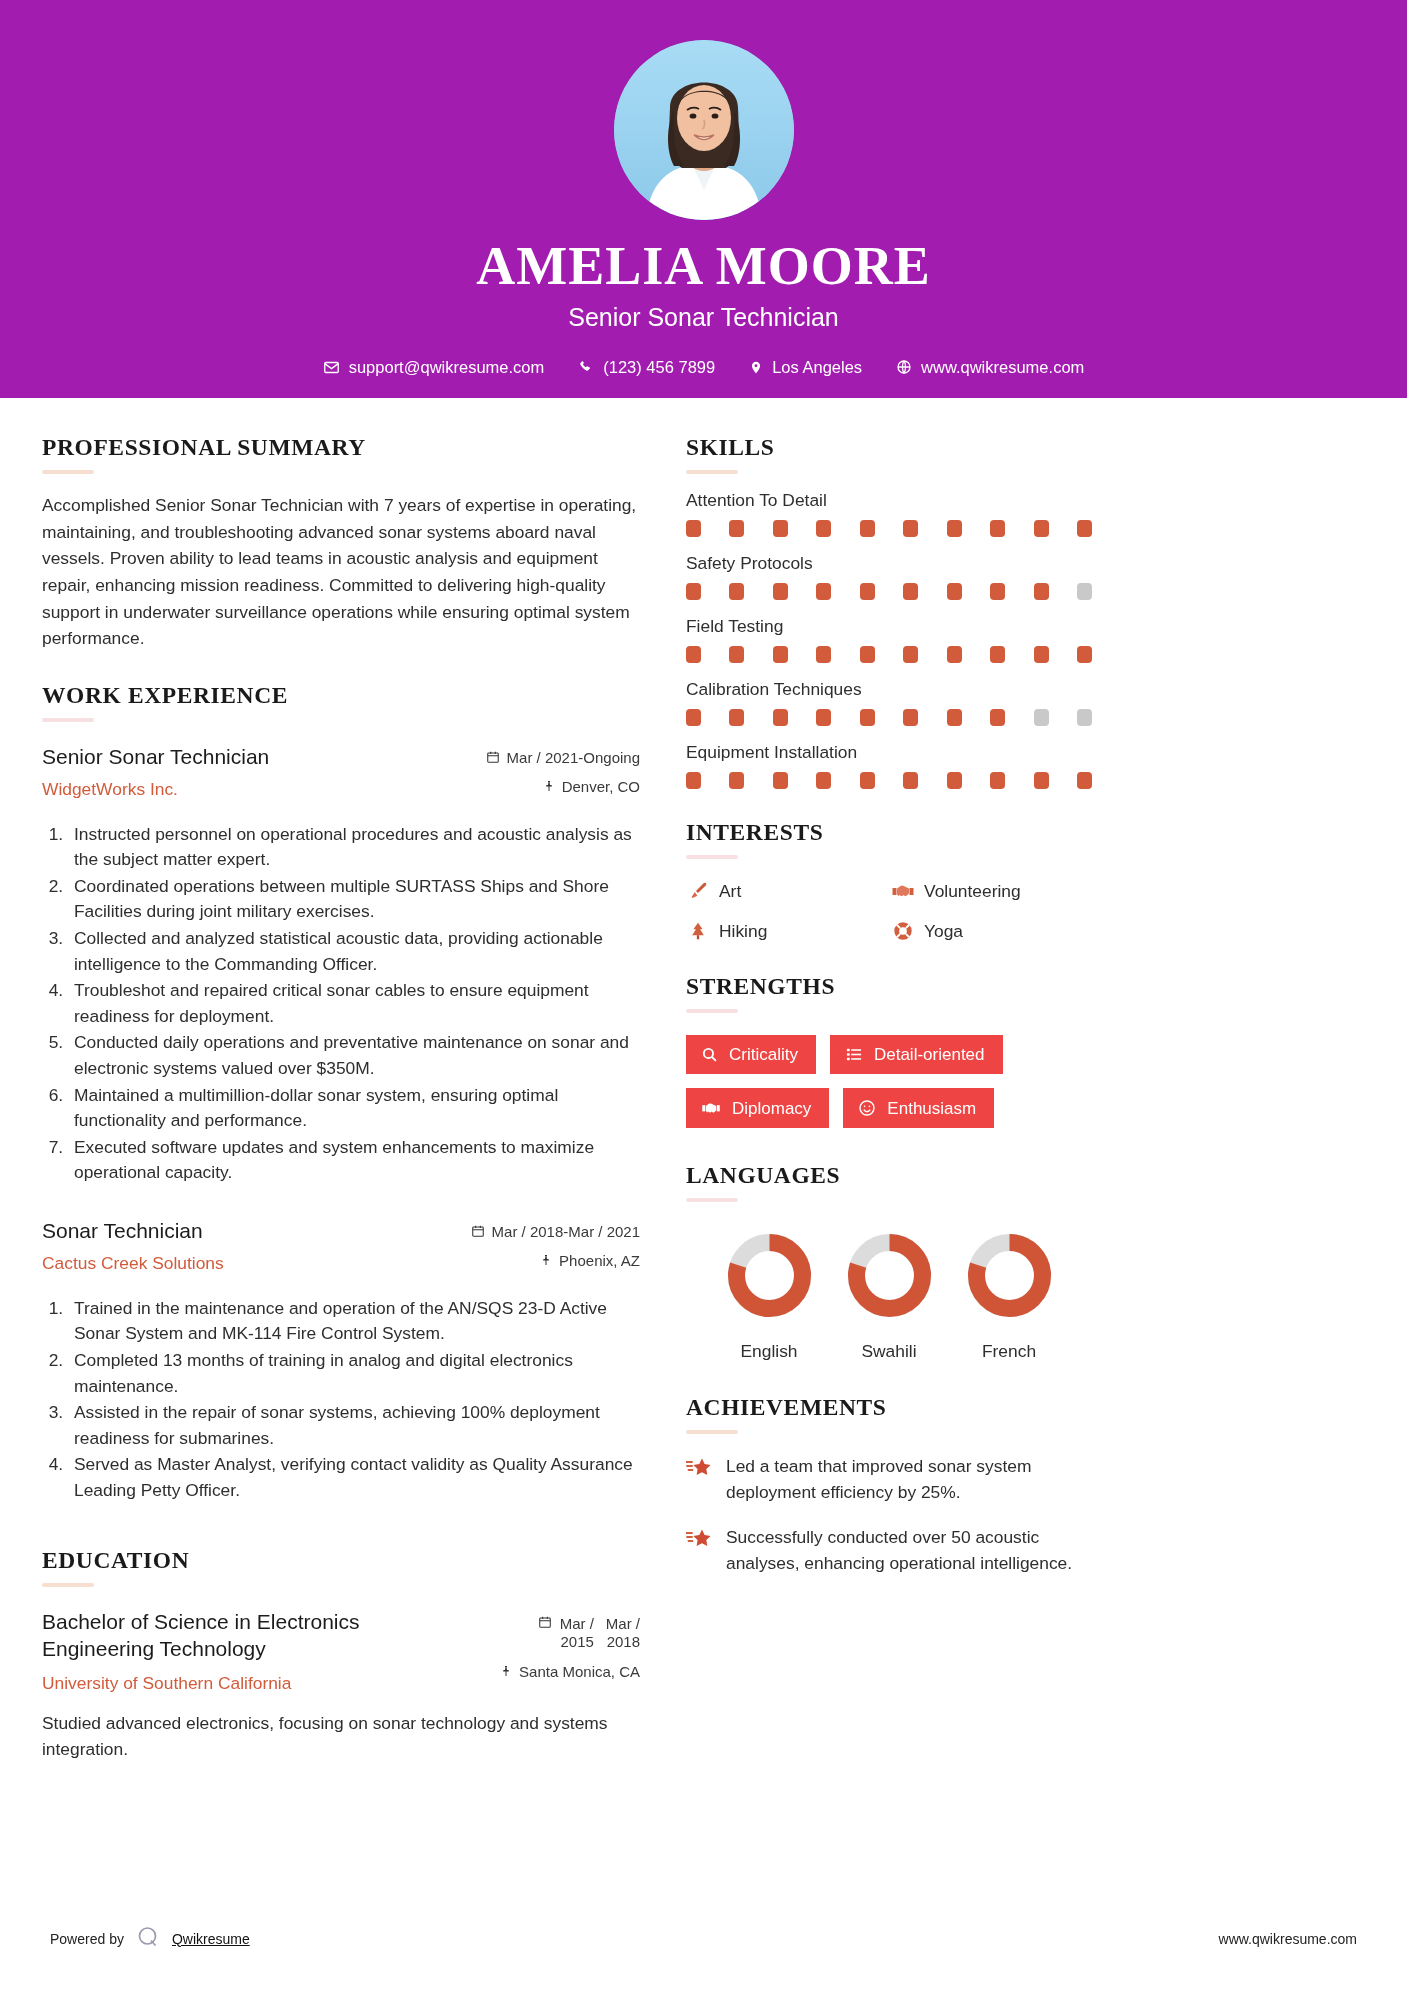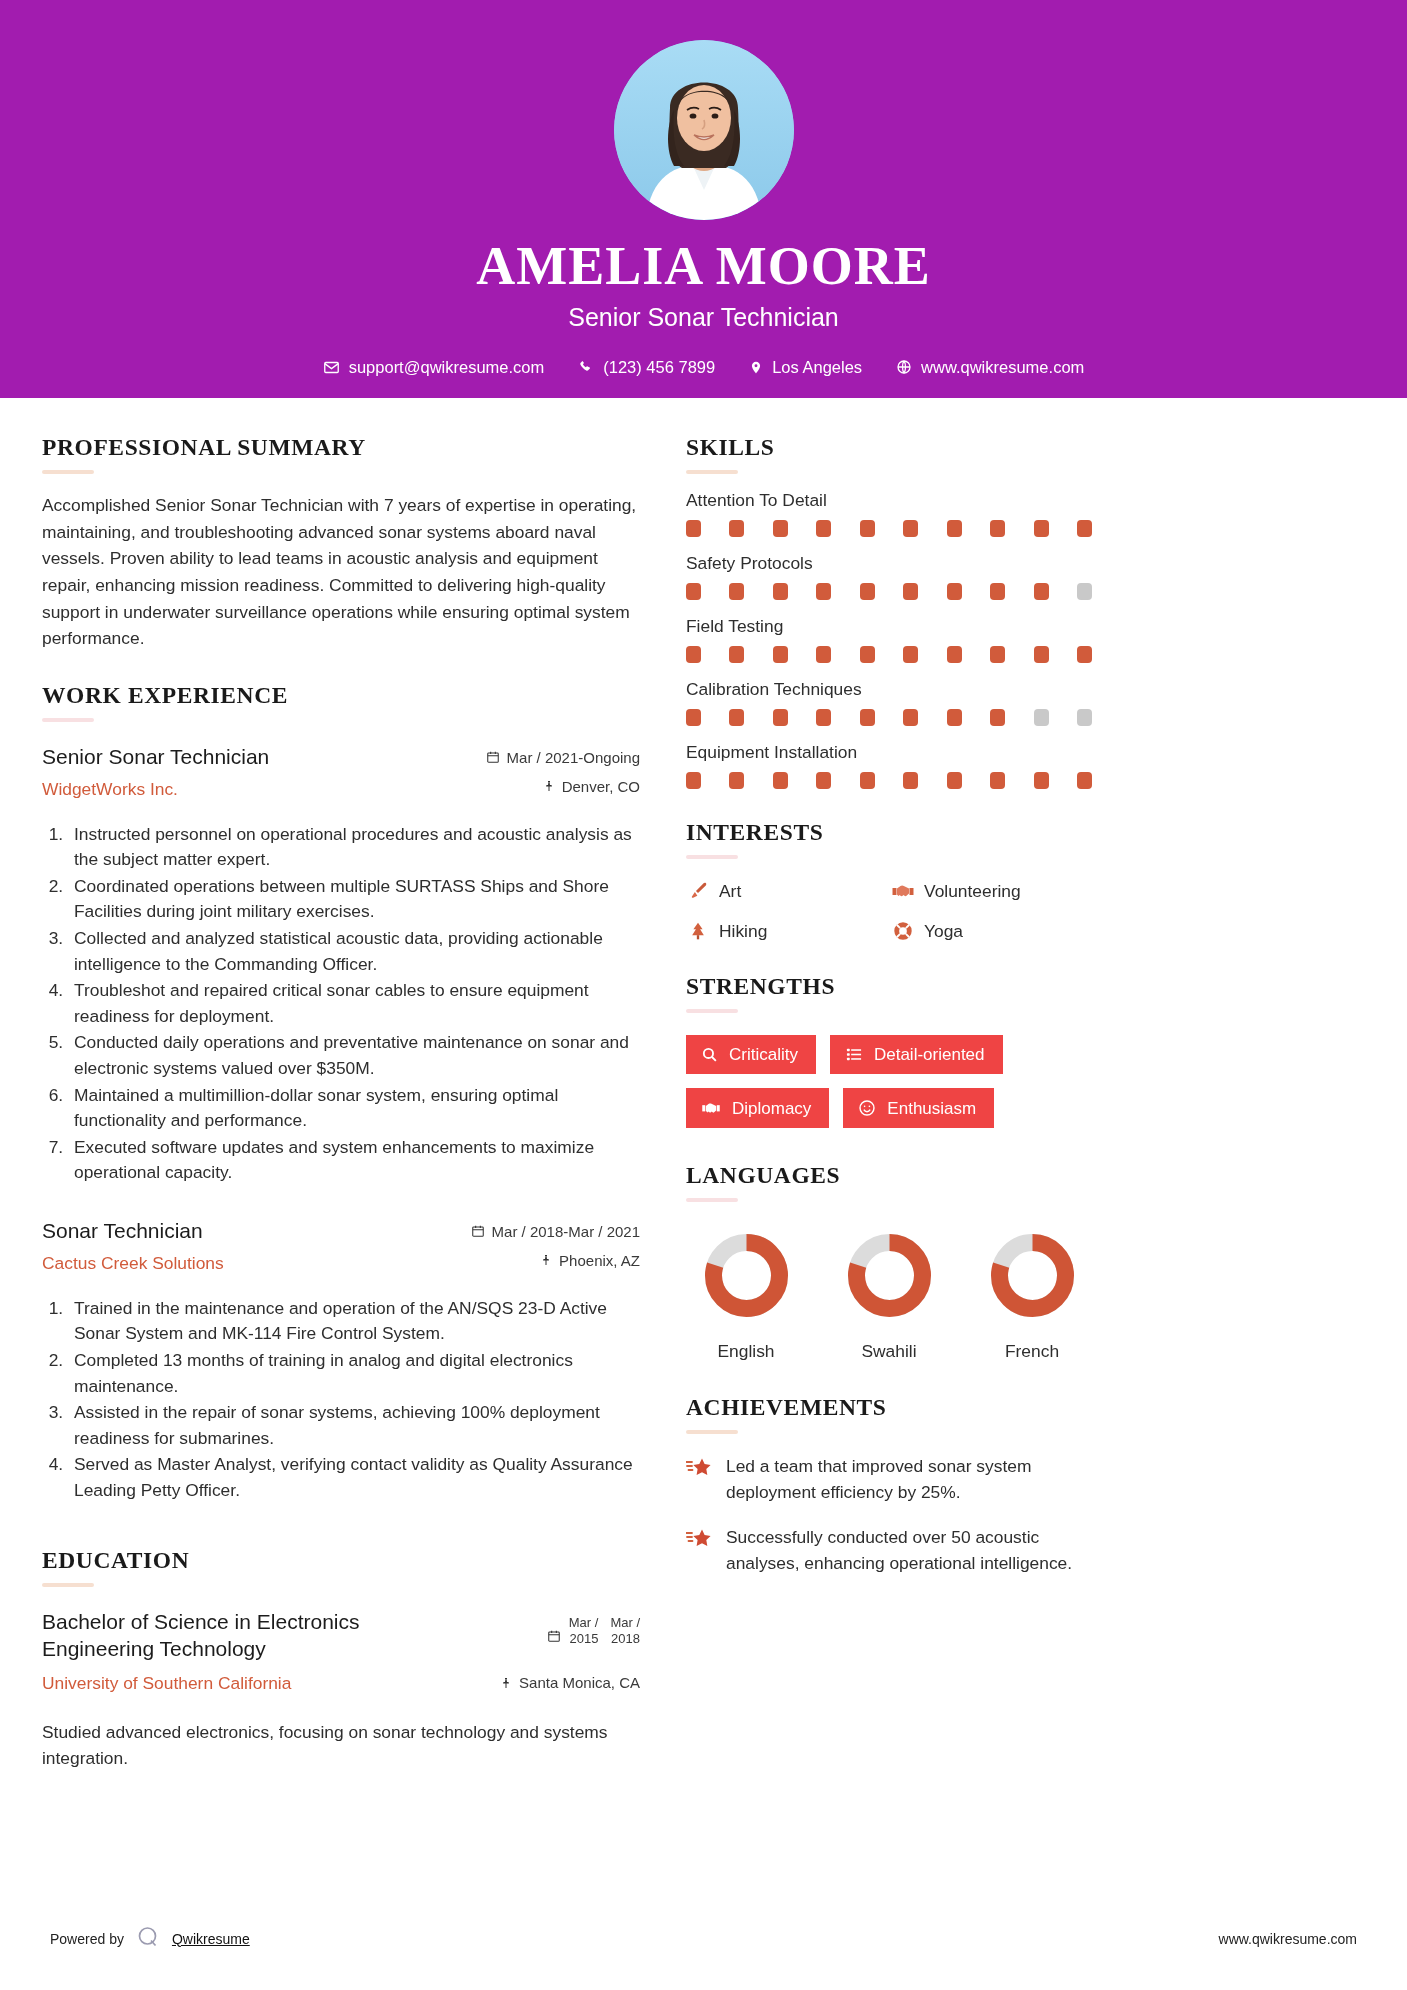--- a/index.html
+++ b/index.html
@@ -244,7 +244,7 @@
   
   .lang-row {
     display: flex;
-    justify-content: space-between;
+    justify-content: center;
     margin-top: 26px;
     width: 406px;
   }

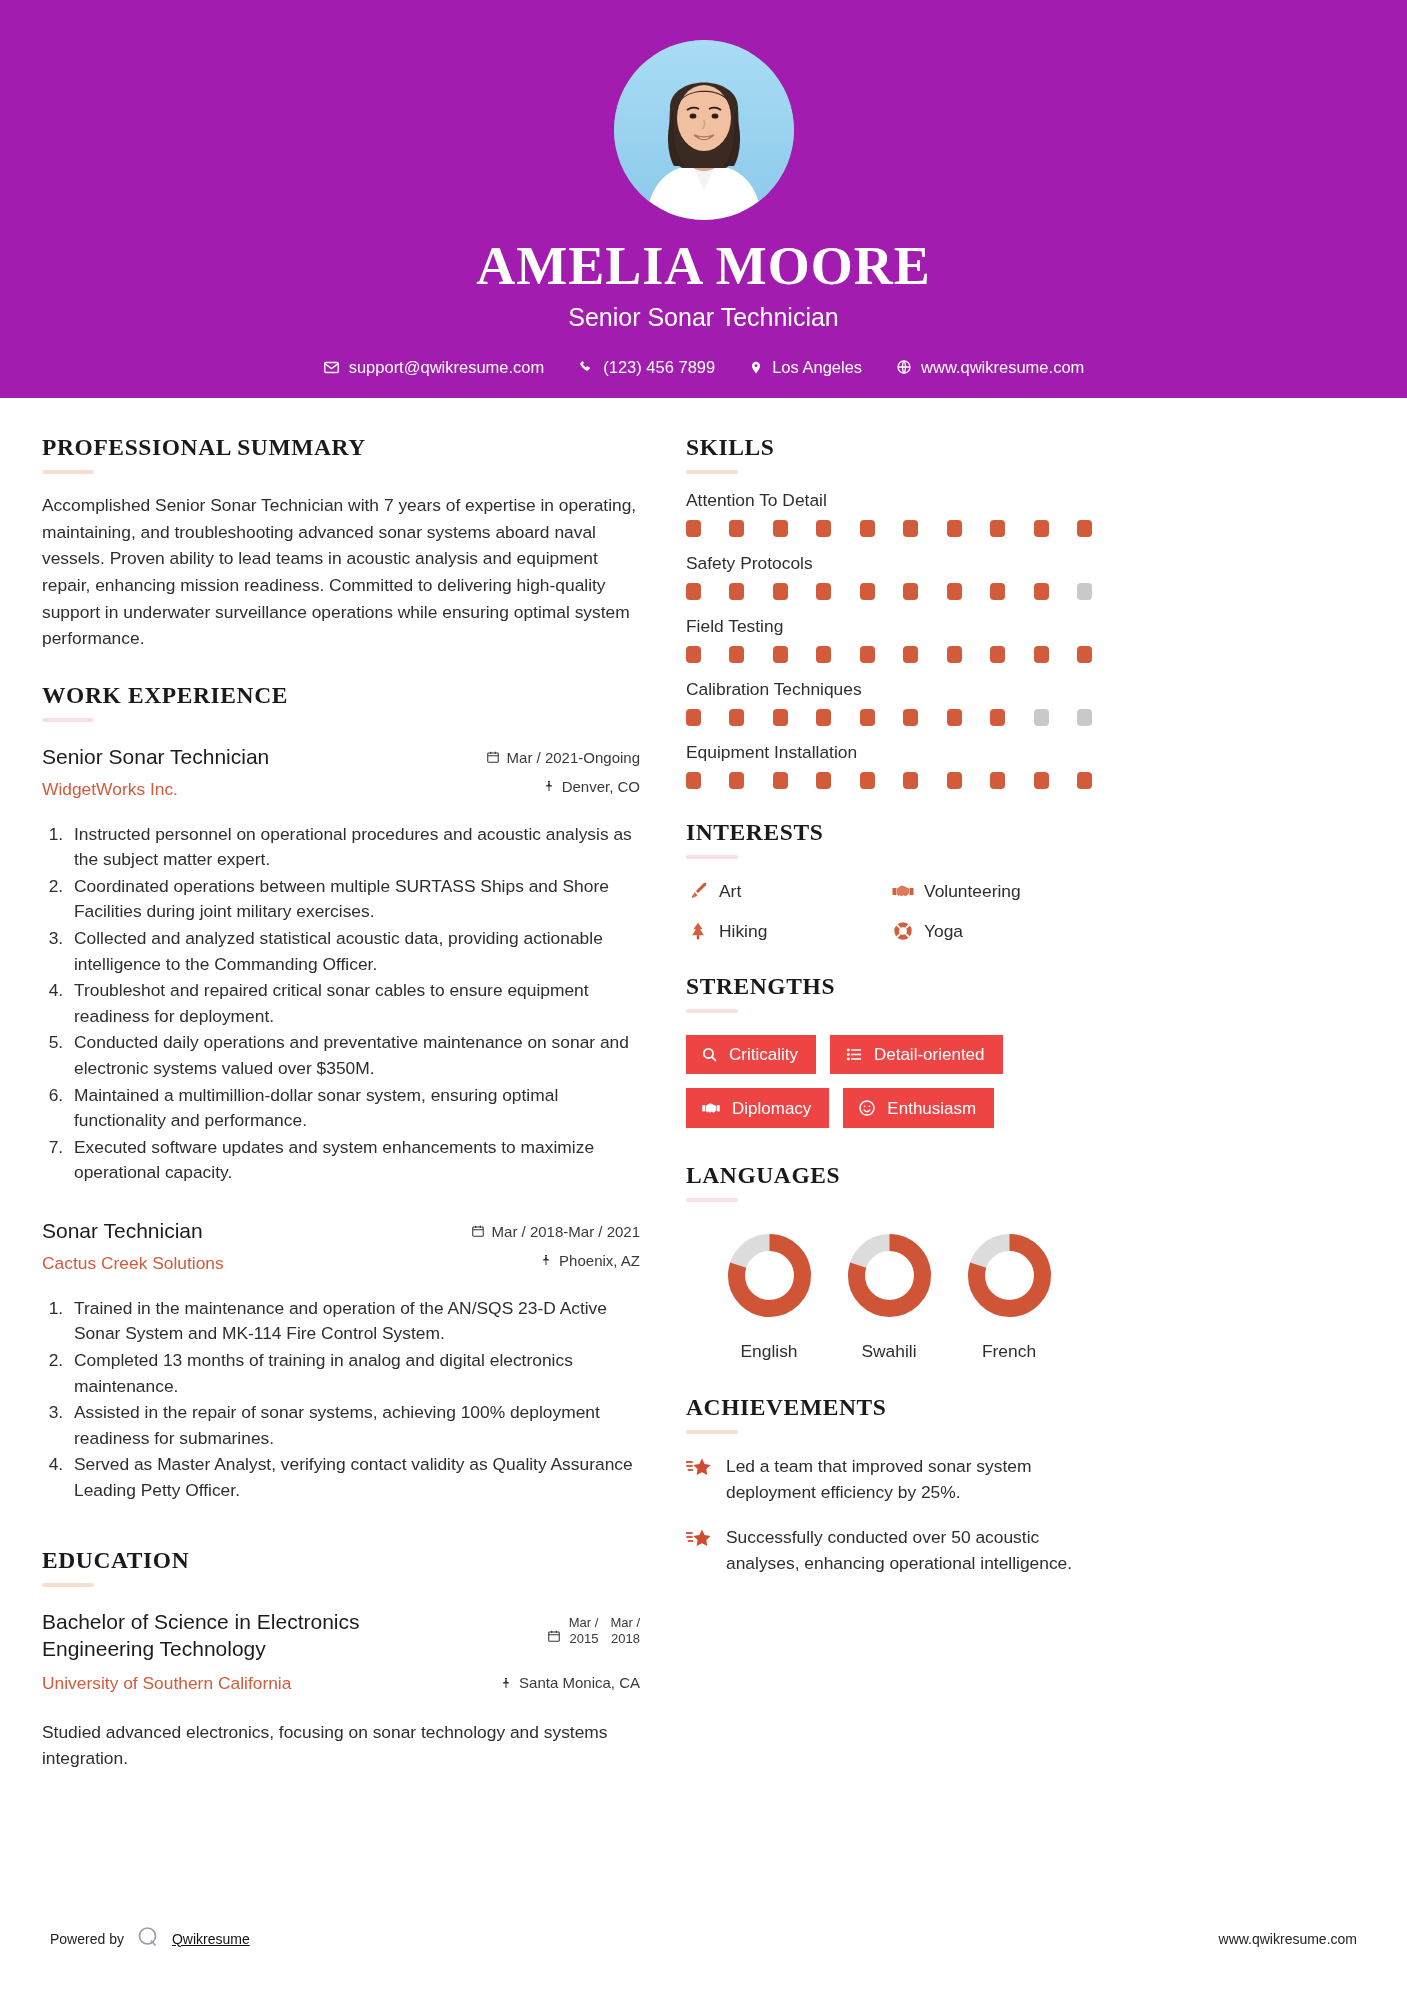--- a/index.html
+++ b/index.html
@@ -168,12 +168,12 @@
   .edu-meta { text-align:right; padding-top: 6px; }
   .edu-dates {
     display:flex;
-    align-items:flex-end;
+    align-items:flex-start;
     justify-content:flex-end;
     gap: 8px;
-    font-size: 13px;
+    font-size: 15px;
     color:#3a3a3a;
-    margin-bottom: 28px;
+    margin-bottom: 12px;
   }
   .edu-date-stack { display:flex; gap: 12px; }
   .edu-date-stack span { display:block; line-height:1.18; }

